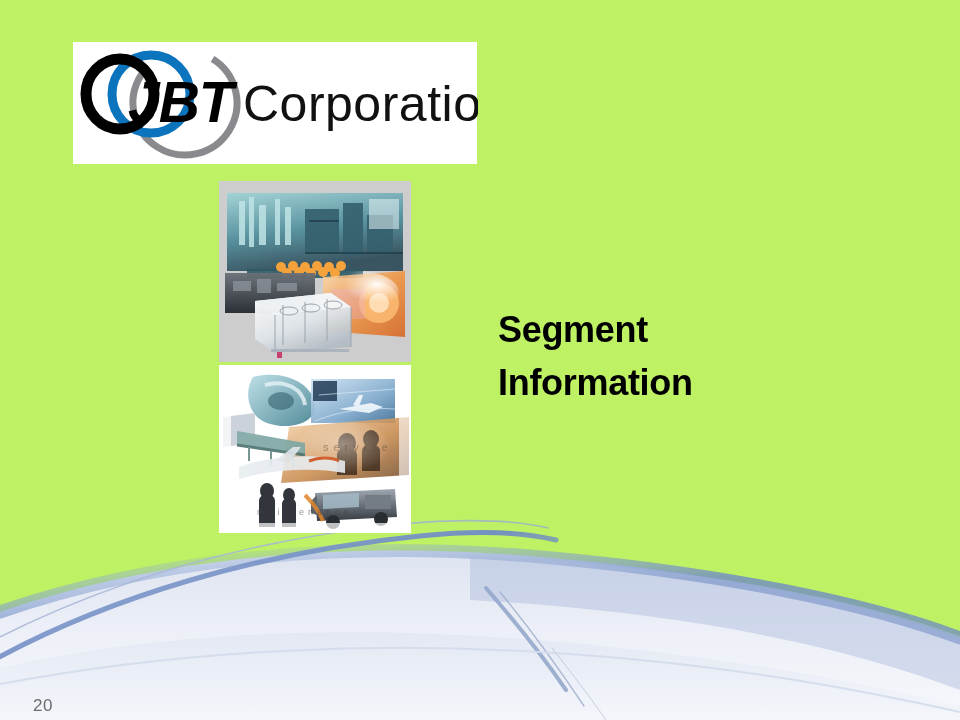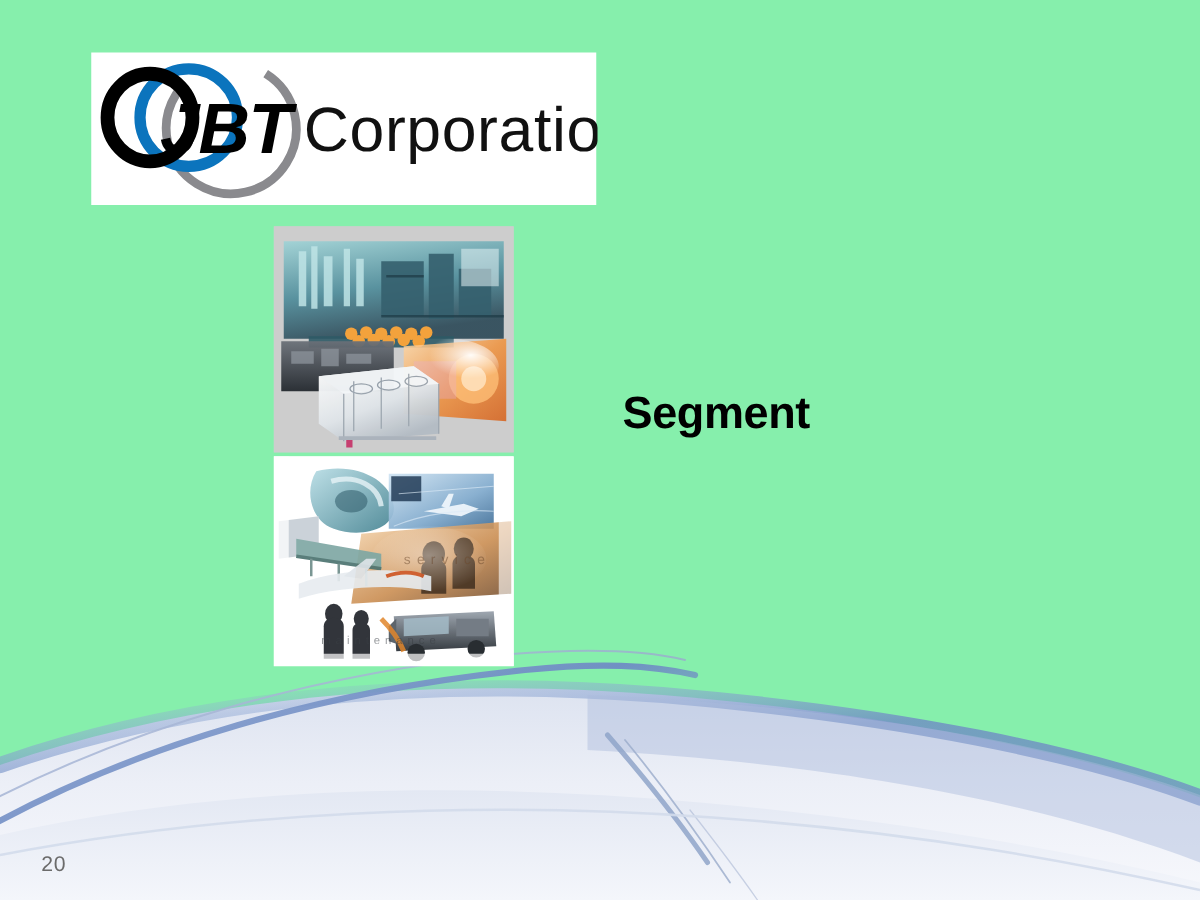--- a/index.html
+++ b/index.html
@@ -16,7 +16,7 @@
     position: relative;
     width: 960px;
     height: 720px;
-    background: #86efac;
+    background: #bef264;
     overflow: hidden;
   }
 

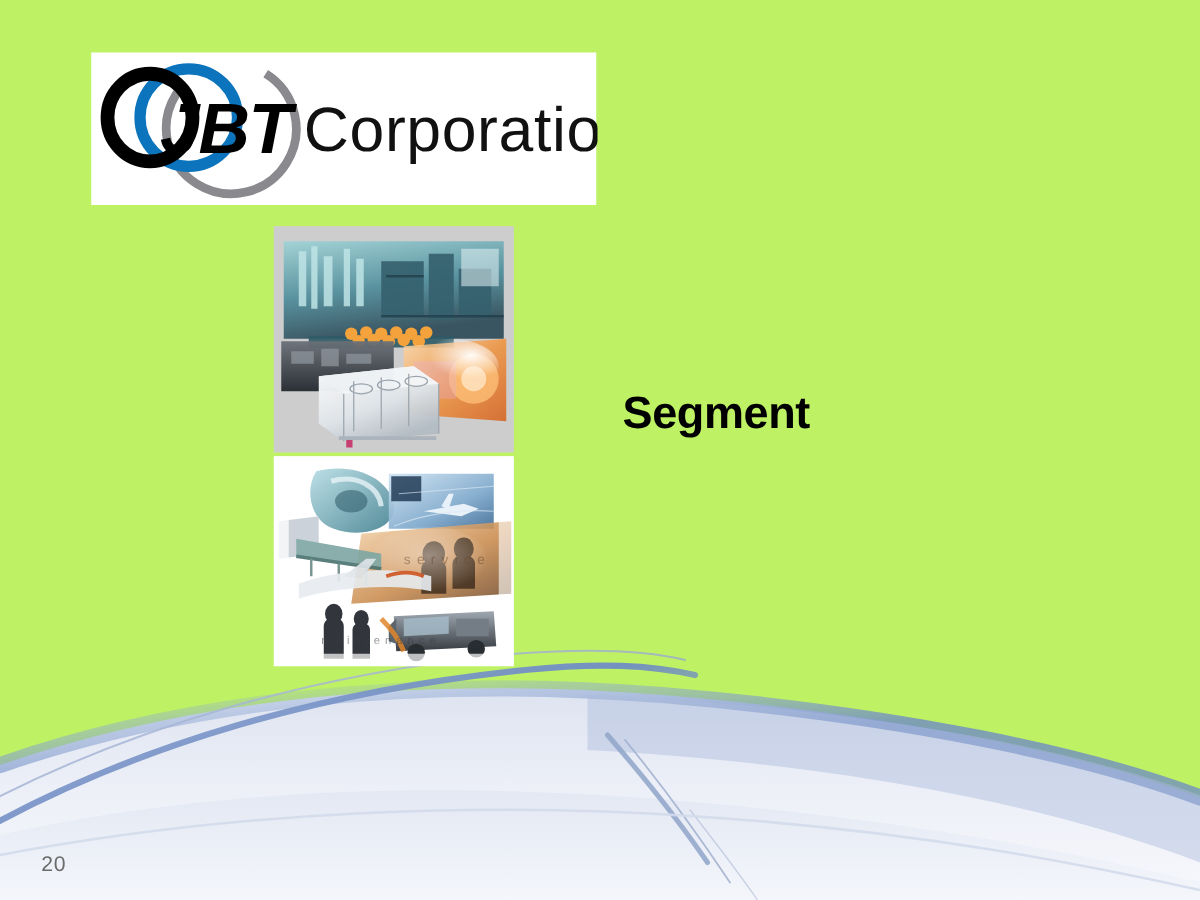--- a/index.html
+++ b/index.html
@@ -381,6 +381,7 @@
 
   <div id="title">
     <span class="line">Segment</span>
+    <span class="line">Information</span>
   </div>
 
   <div id="page-number">20</div>

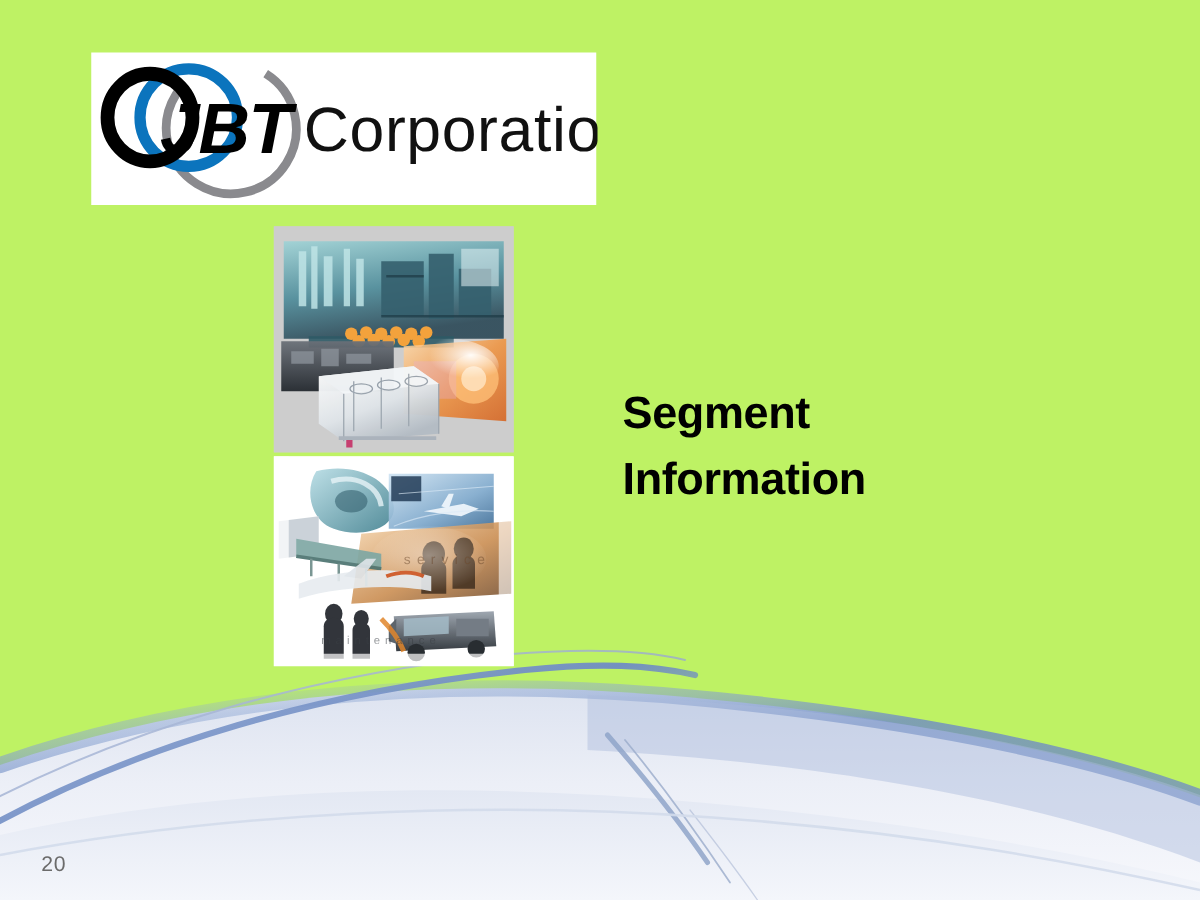--- a/index.html
+++ b/index.html
@@ -108,7 +108,7 @@
   #page-number {
     position: absolute;
     left: 33px;
-    top: 682px;
+    top: 696px;
     font-family: "Liberation Sans", sans-serif;
     font-size: 17px;
     color: #6b6b6b;

